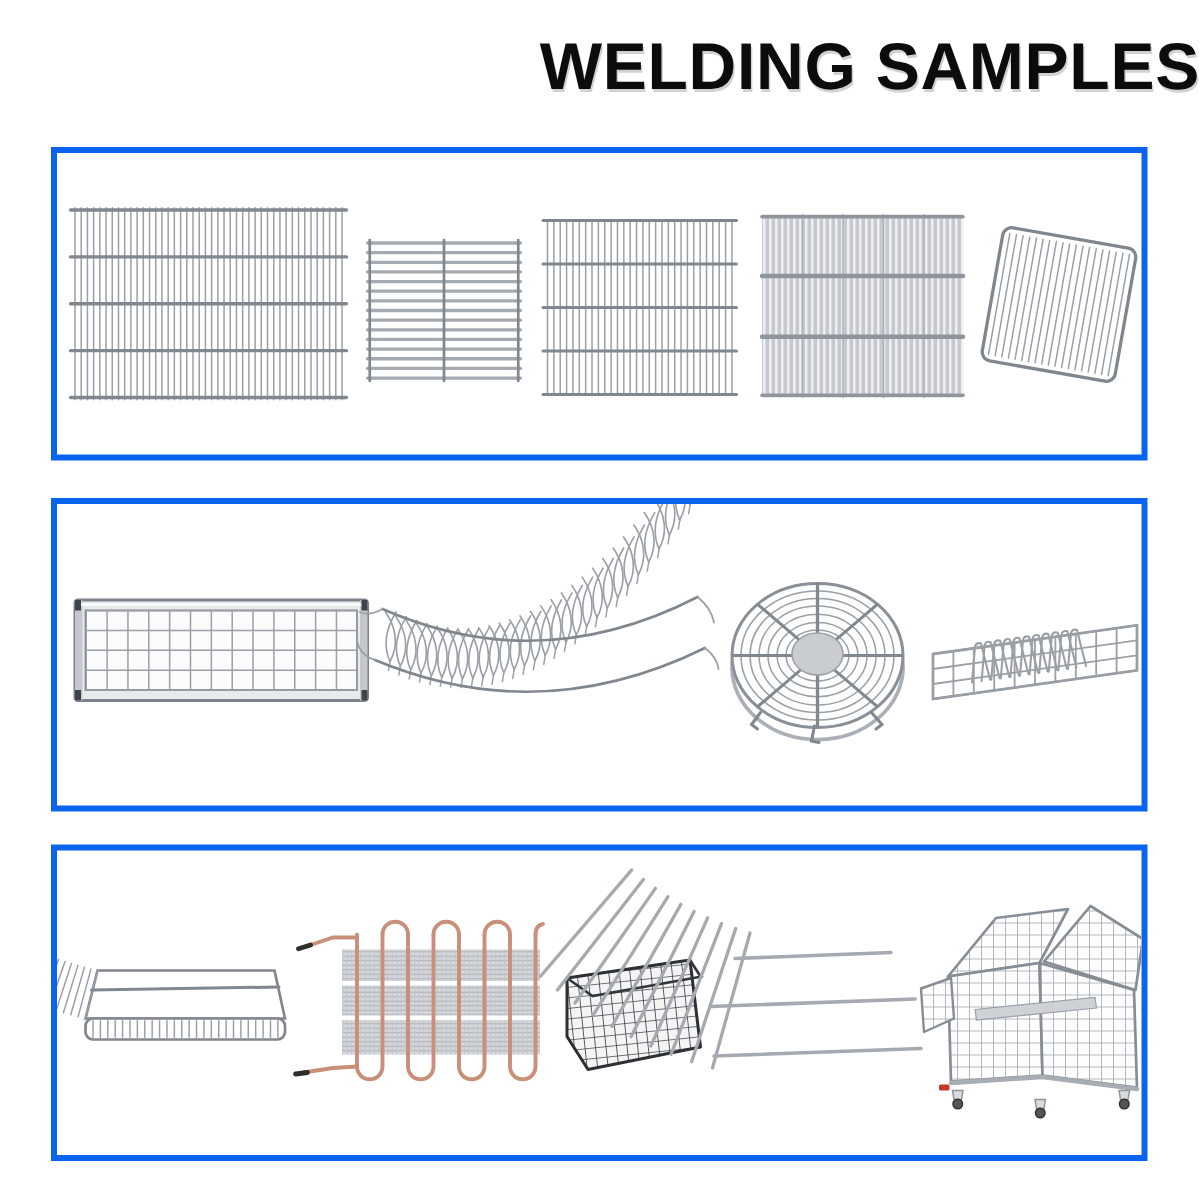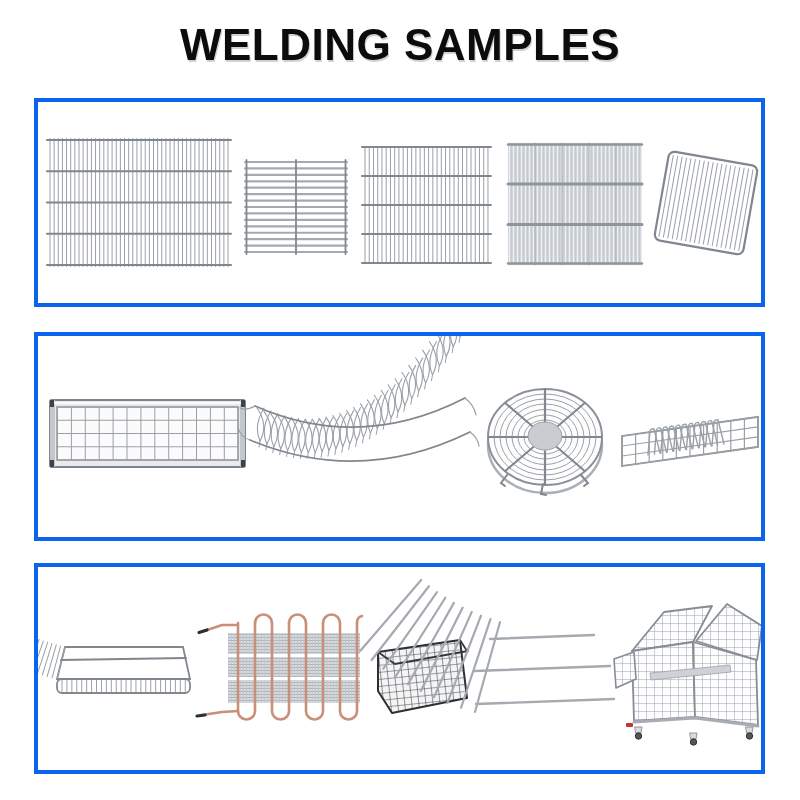--- a/index.html
+++ b/index.html
@@ -9,7 +9,7 @@
     font-family:"Liberation Sans", sans-serif;
   }
   .title{
-    position:absolute;top:20px;left:0;width:800px;text-align:center;
+    position:absolute;top:20px;left:0;width:800px;text-align:right;
     font-size:44px;font-weight:bold;letter-spacing:.5px;
     color:var(--title-color,#0c0c0c);
     text-shadow:1px 2px 0 rgba(0,0,0,.18);

